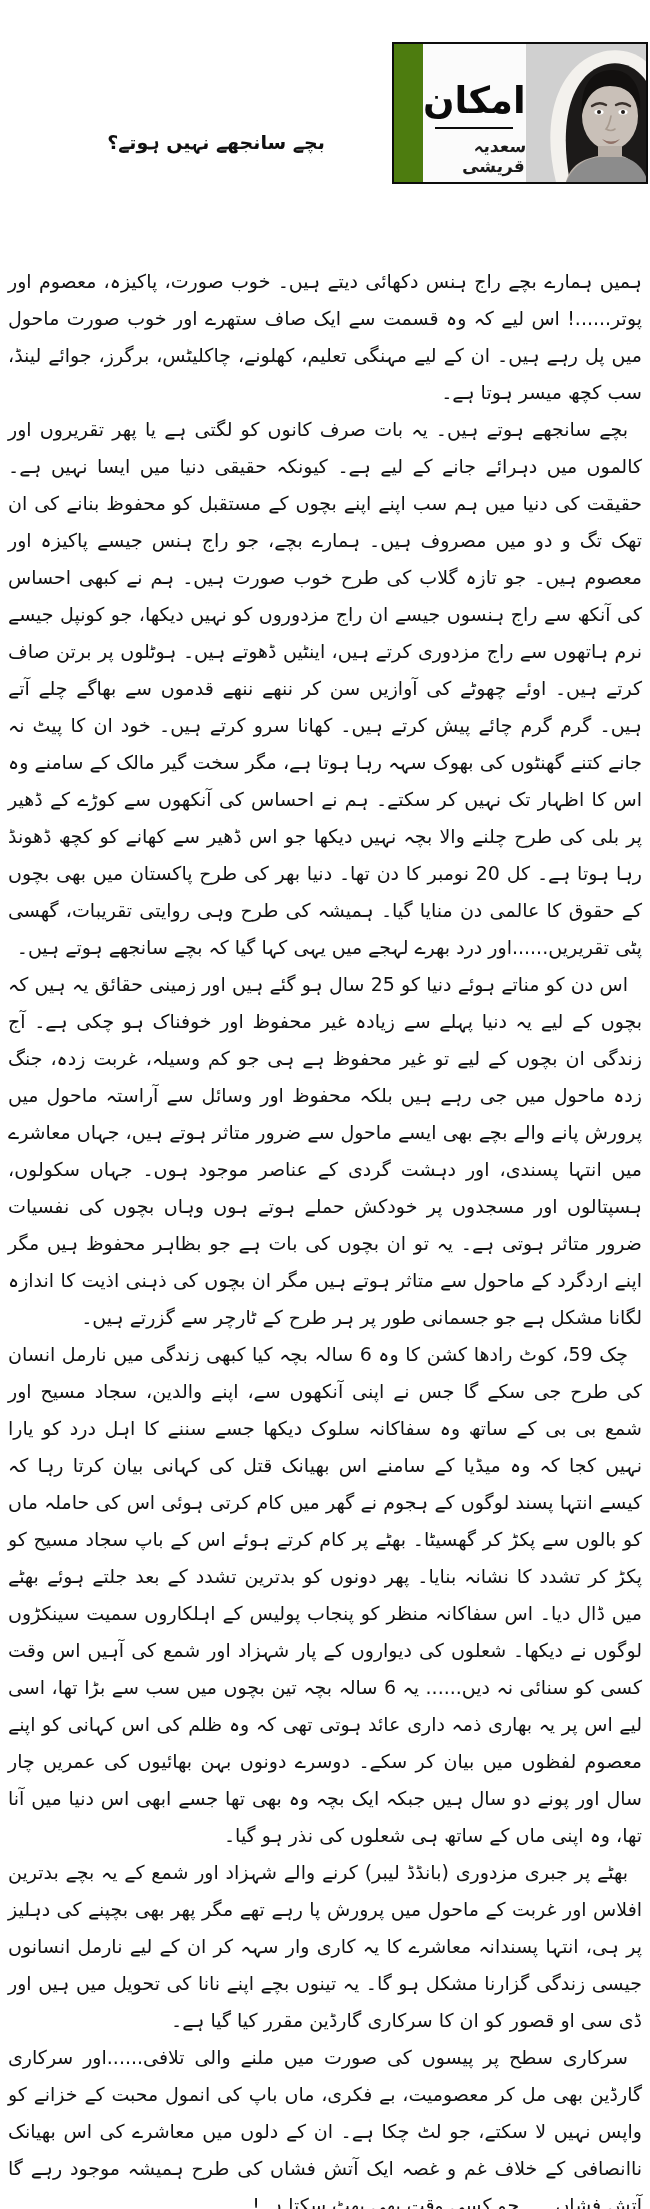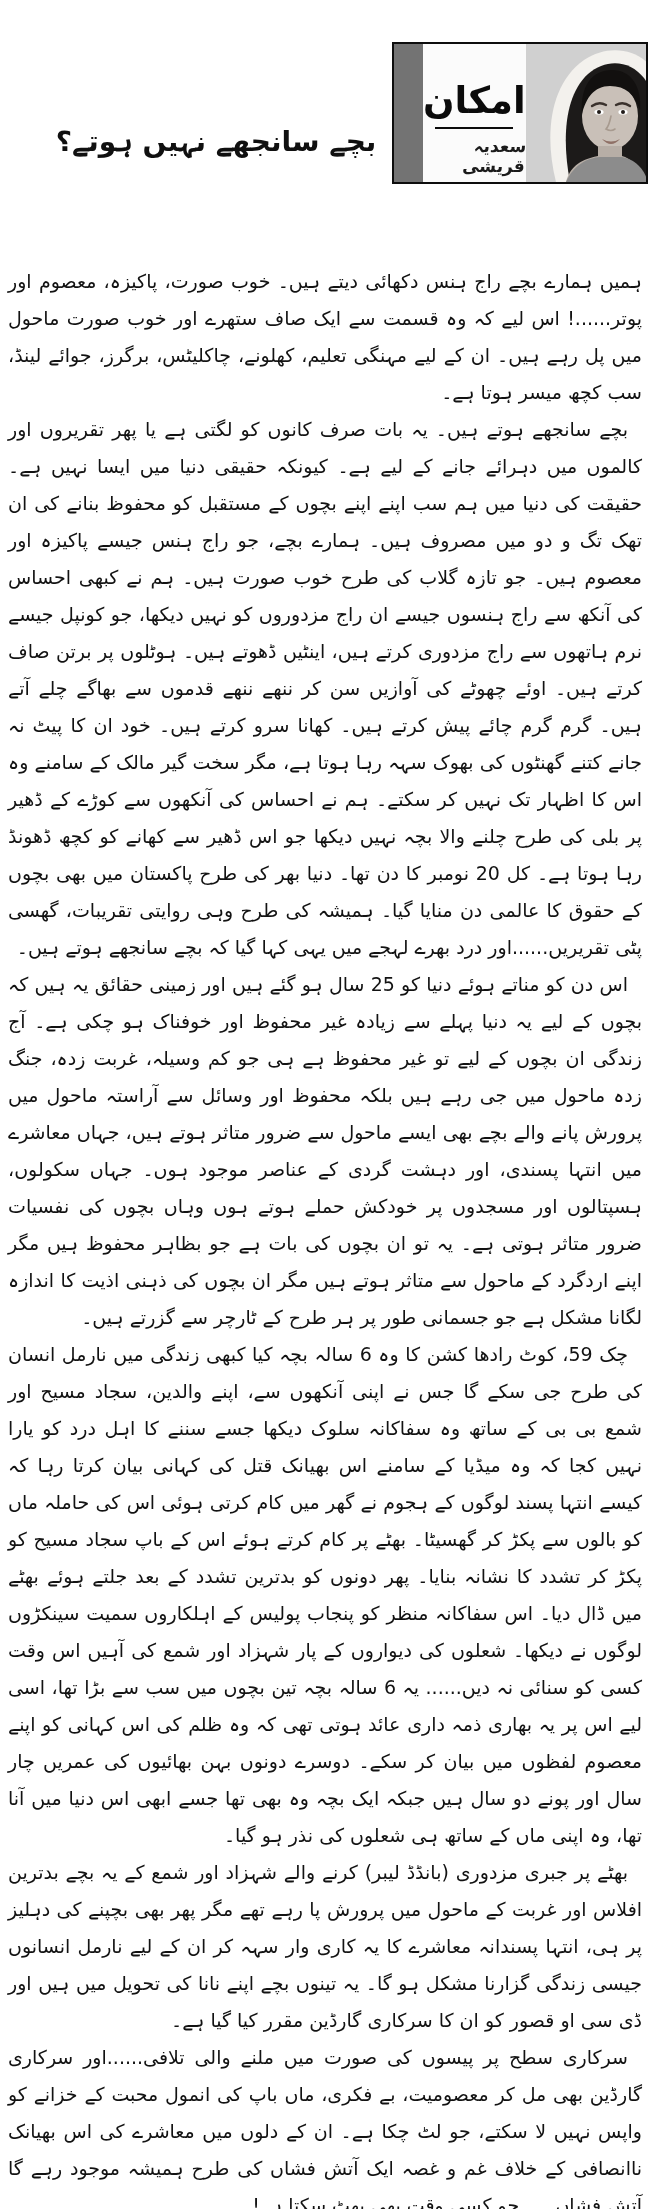--- a/index.html
+++ b/index.html
@@ -19,7 +19,7 @@
     color:#101010;letter-spacing:0;
   }
   .author-box{
-    width:256px;border:2px solid #0d0d0d;background:#737373;
+    width:256px;border:2px solid #0d0d0d;background:#4d7c0f;
     box-sizing:border-box;flex:0 0 auto;padding-left:29px;
   }
   .box-top{display:flex;height:138px;overflow:hidden;}

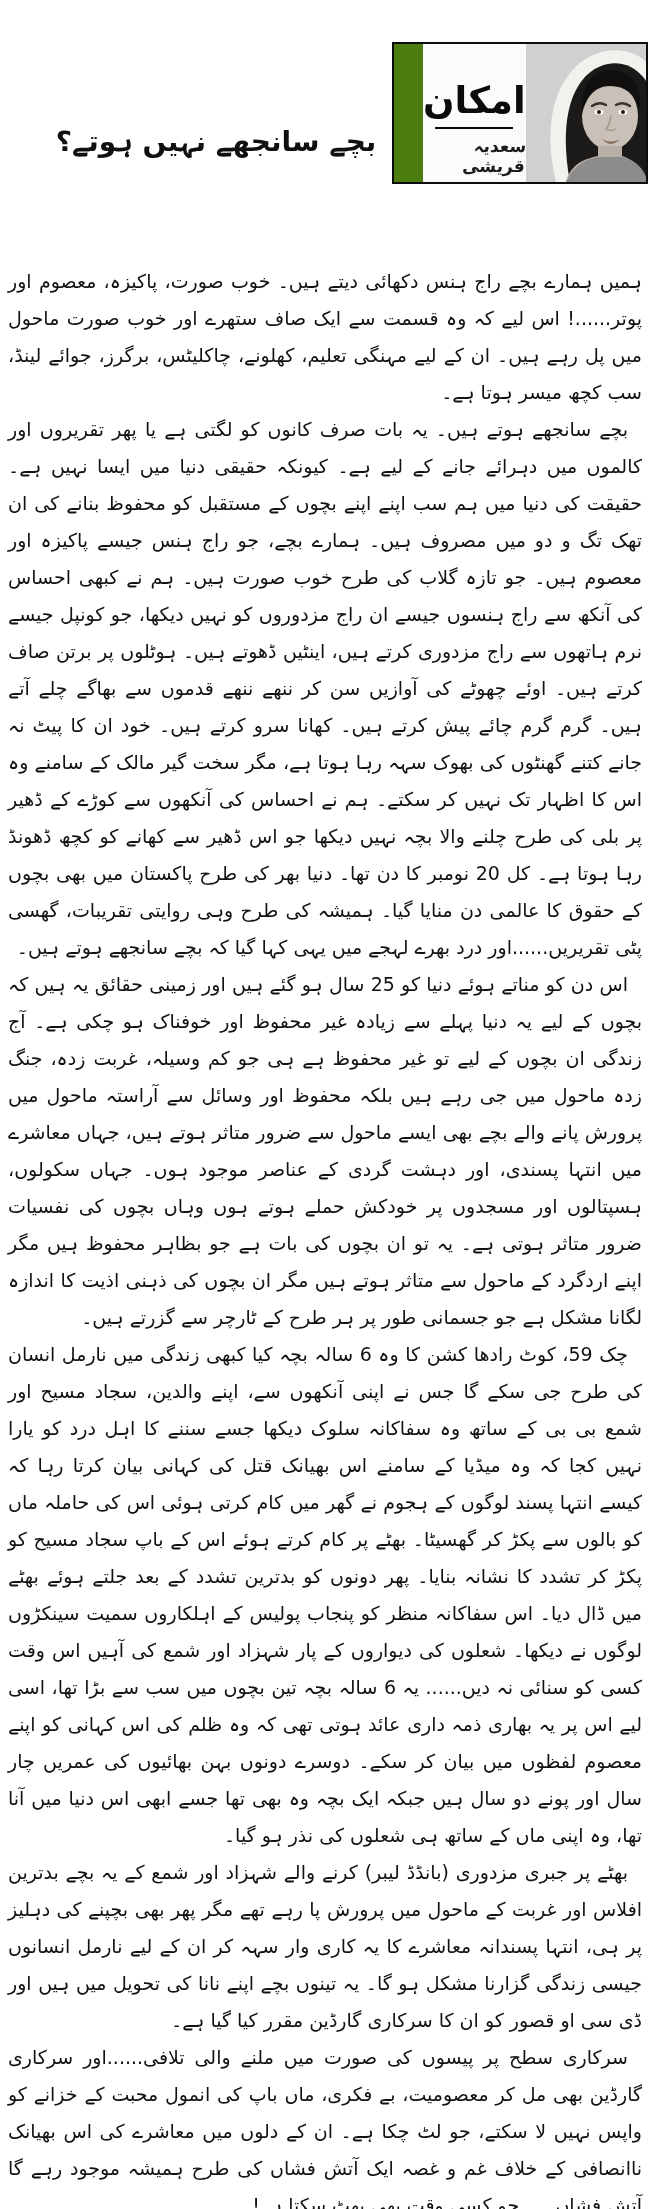--- a/index.html
+++ b/index.html
@@ -15,7 +15,7 @@
     height:163px;padding-top:36px;box-sizing:border-box;
   }
   .headline{
-    direction:rtl;font-size:28px;font-weight:bold;margin:0 0 0 40px;
+    direction:rtl;font-size:19px;font-weight:bold;margin:0 0 0 40px;
     color:#101010;letter-spacing:0;
   }
   .author-box{

